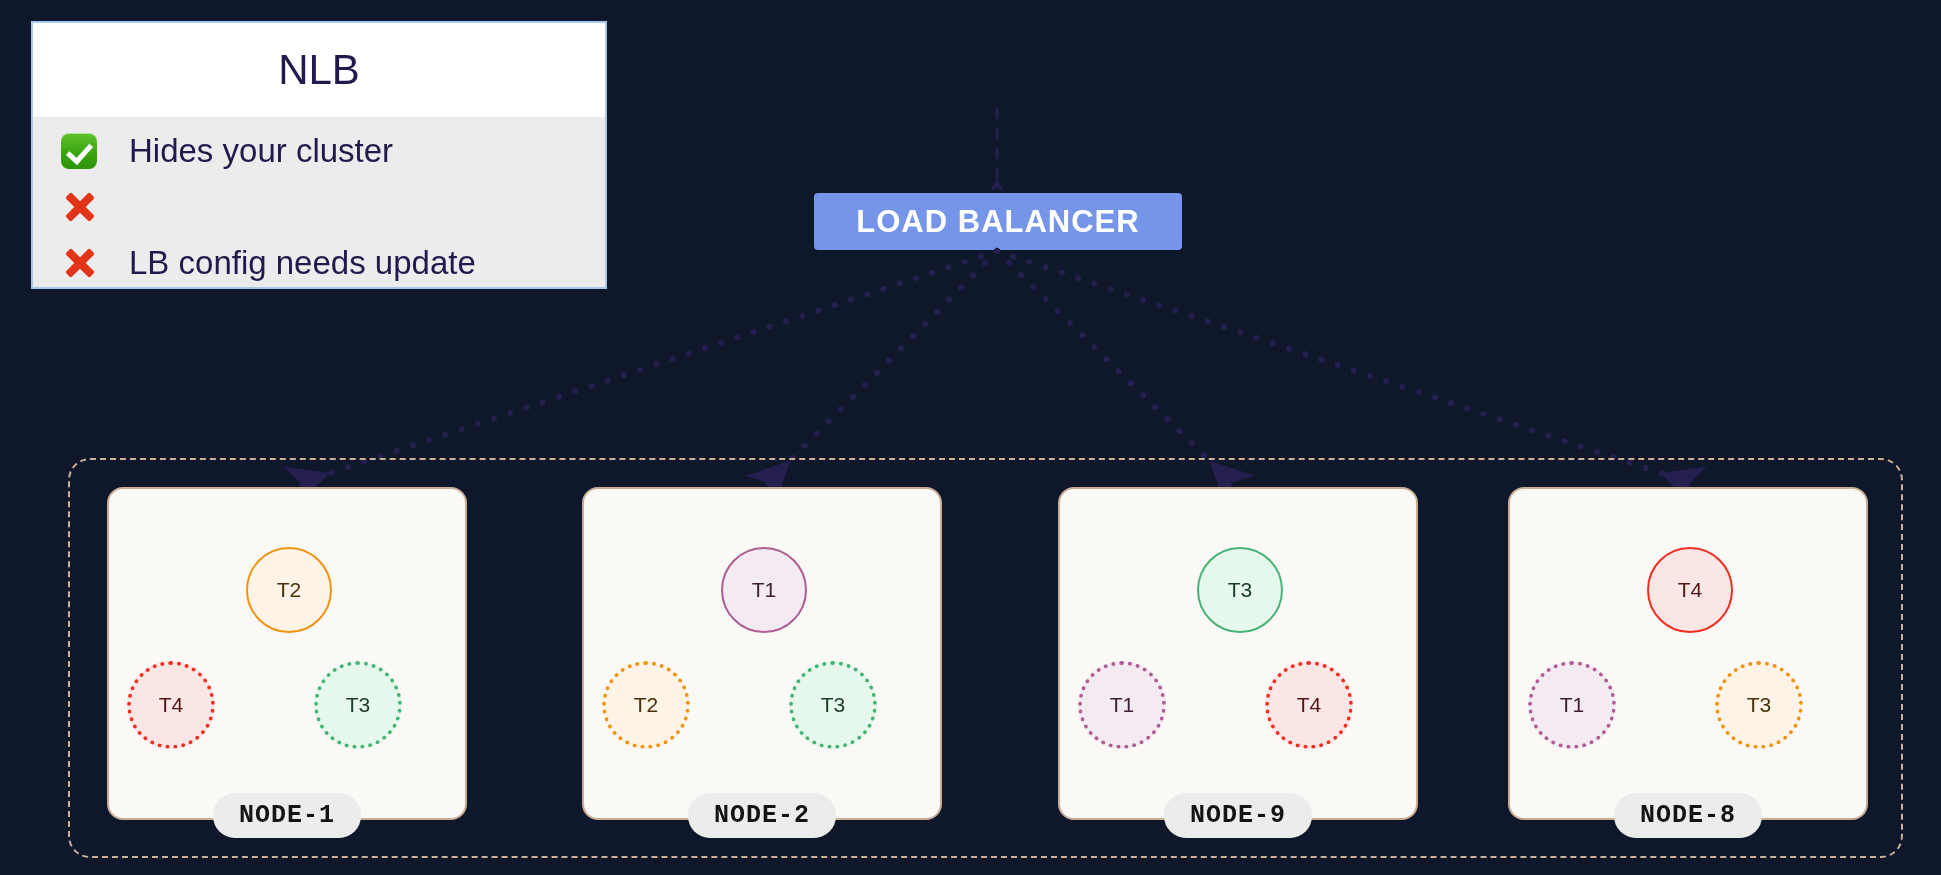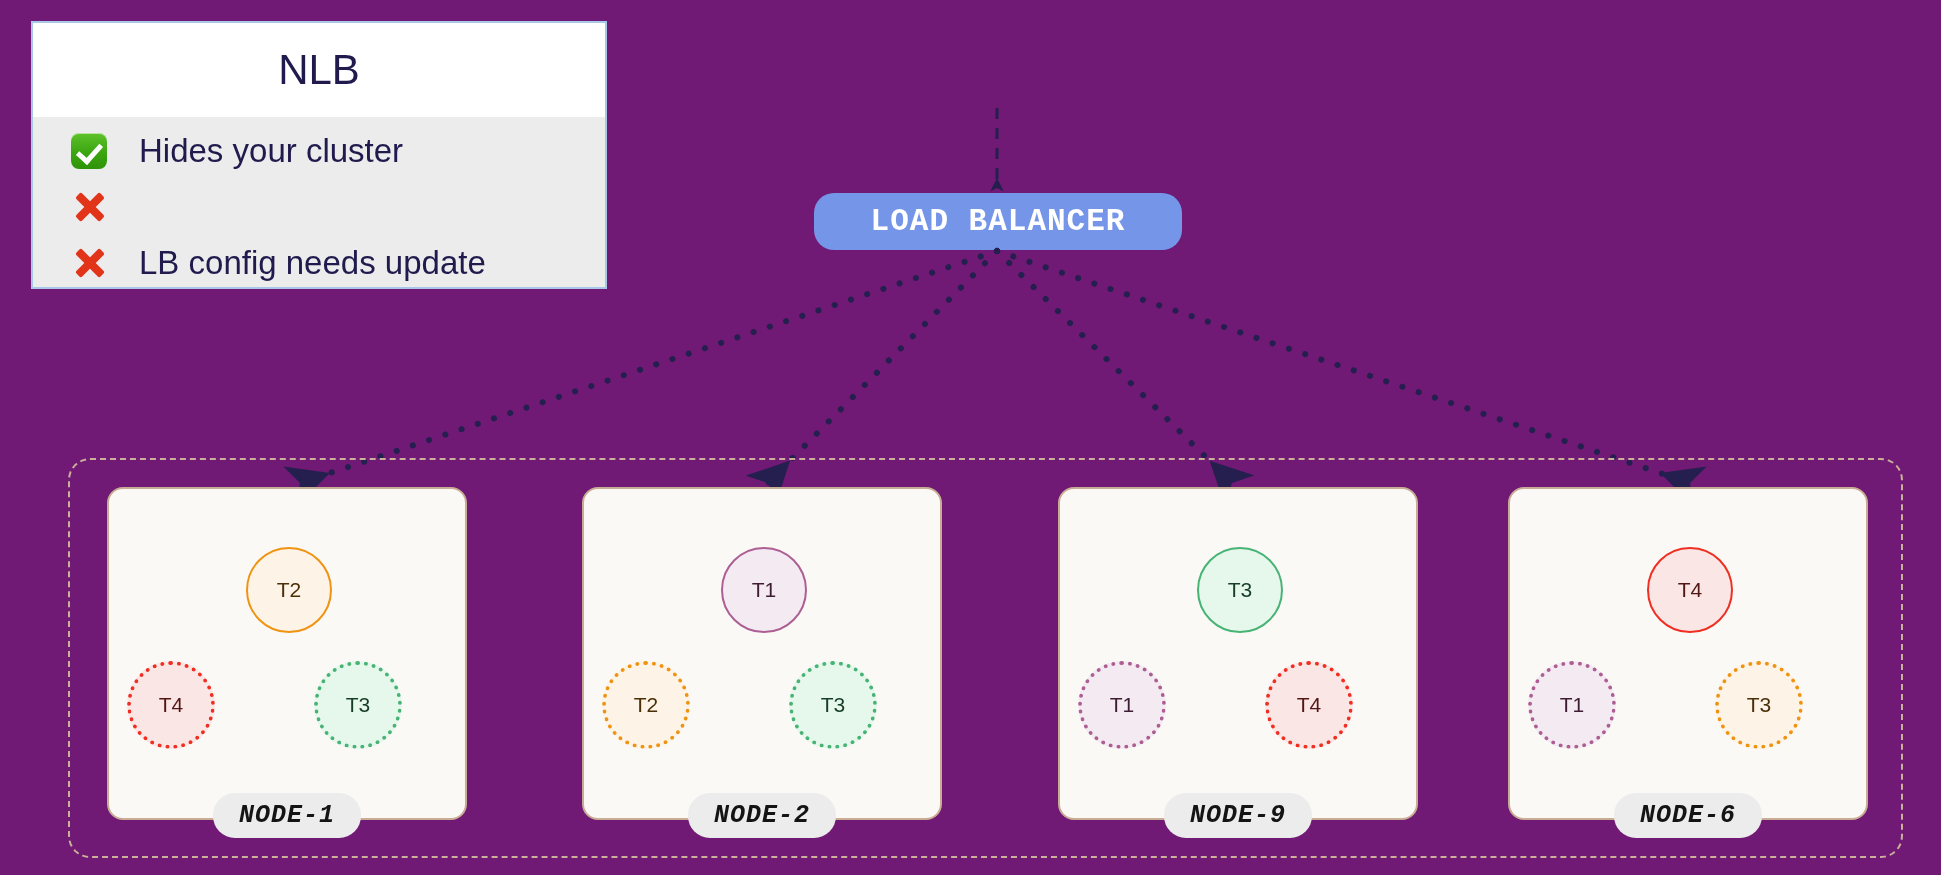--- a/index.html
+++ b/index.html
@@ -14,7 +14,7 @@
     position: relative;
     width: 1941px;
     height: 875px;
-    background: #701a75;
+    background: #0f172a;
     overflow: hidden;
   }
 

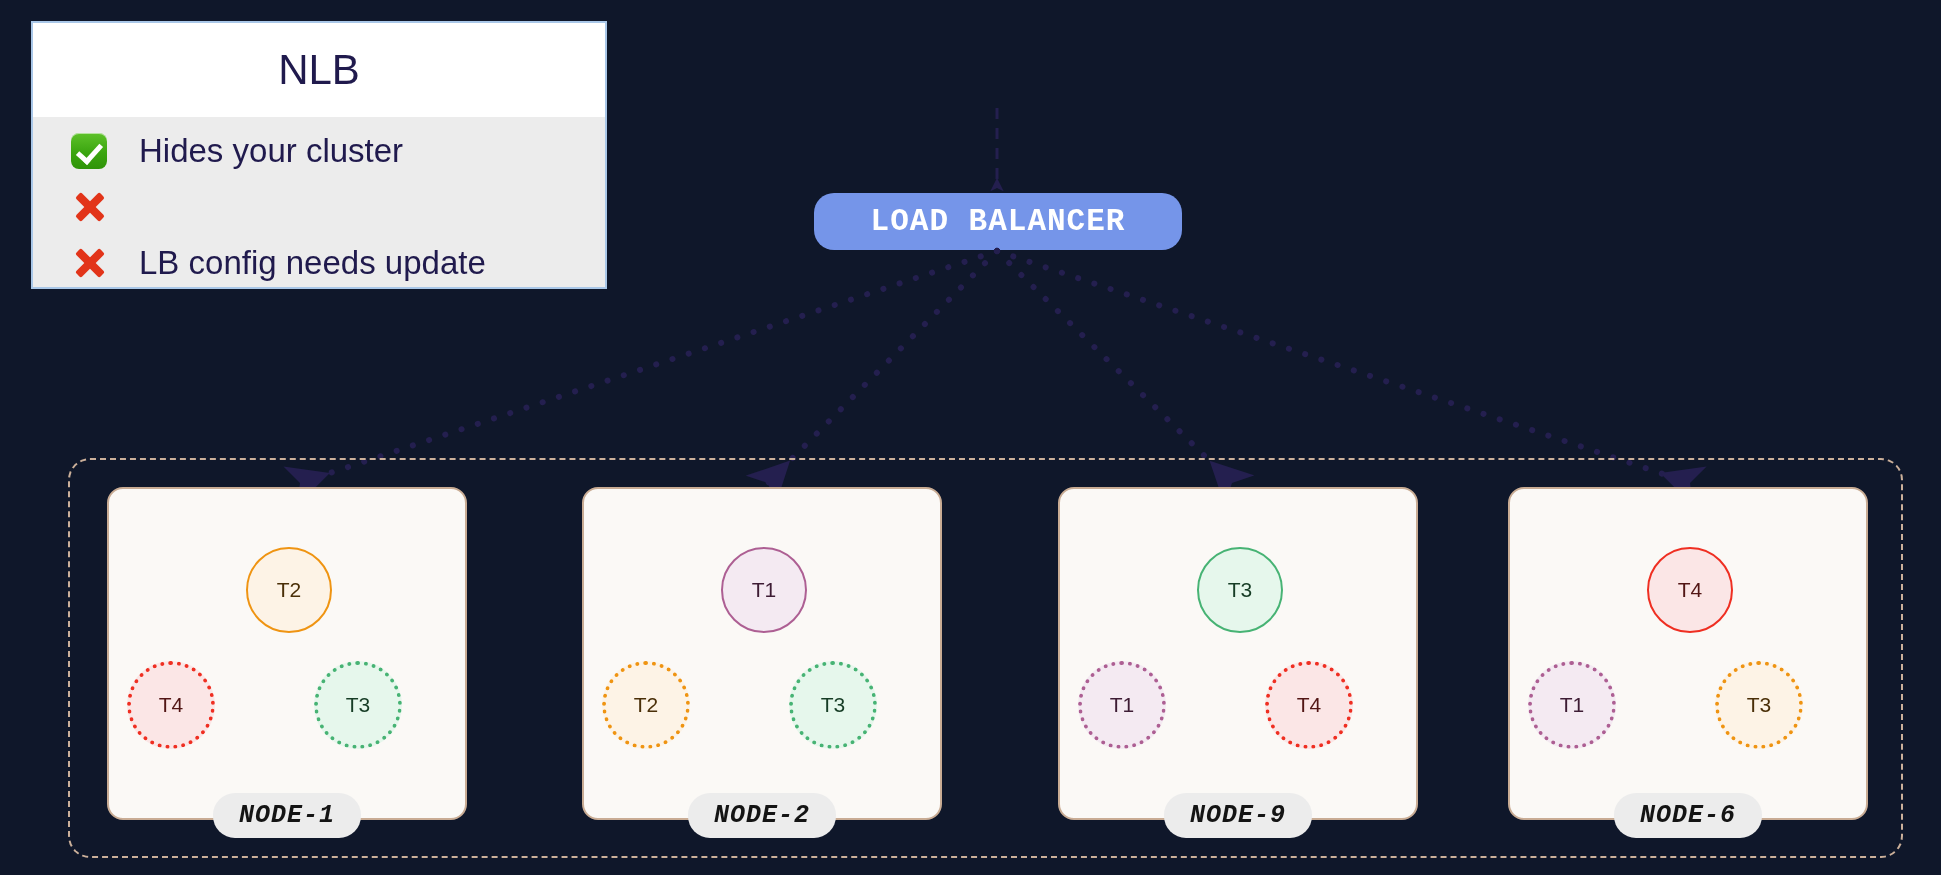--- a/index.html
+++ b/index.html
@@ -48,7 +48,7 @@
     display: flex;
     align-items: center;
     height: 56px;
-    padding-left: 28px;
+    padding-left: 18px;
   }
   .nlb-ico {
     width: 56px;

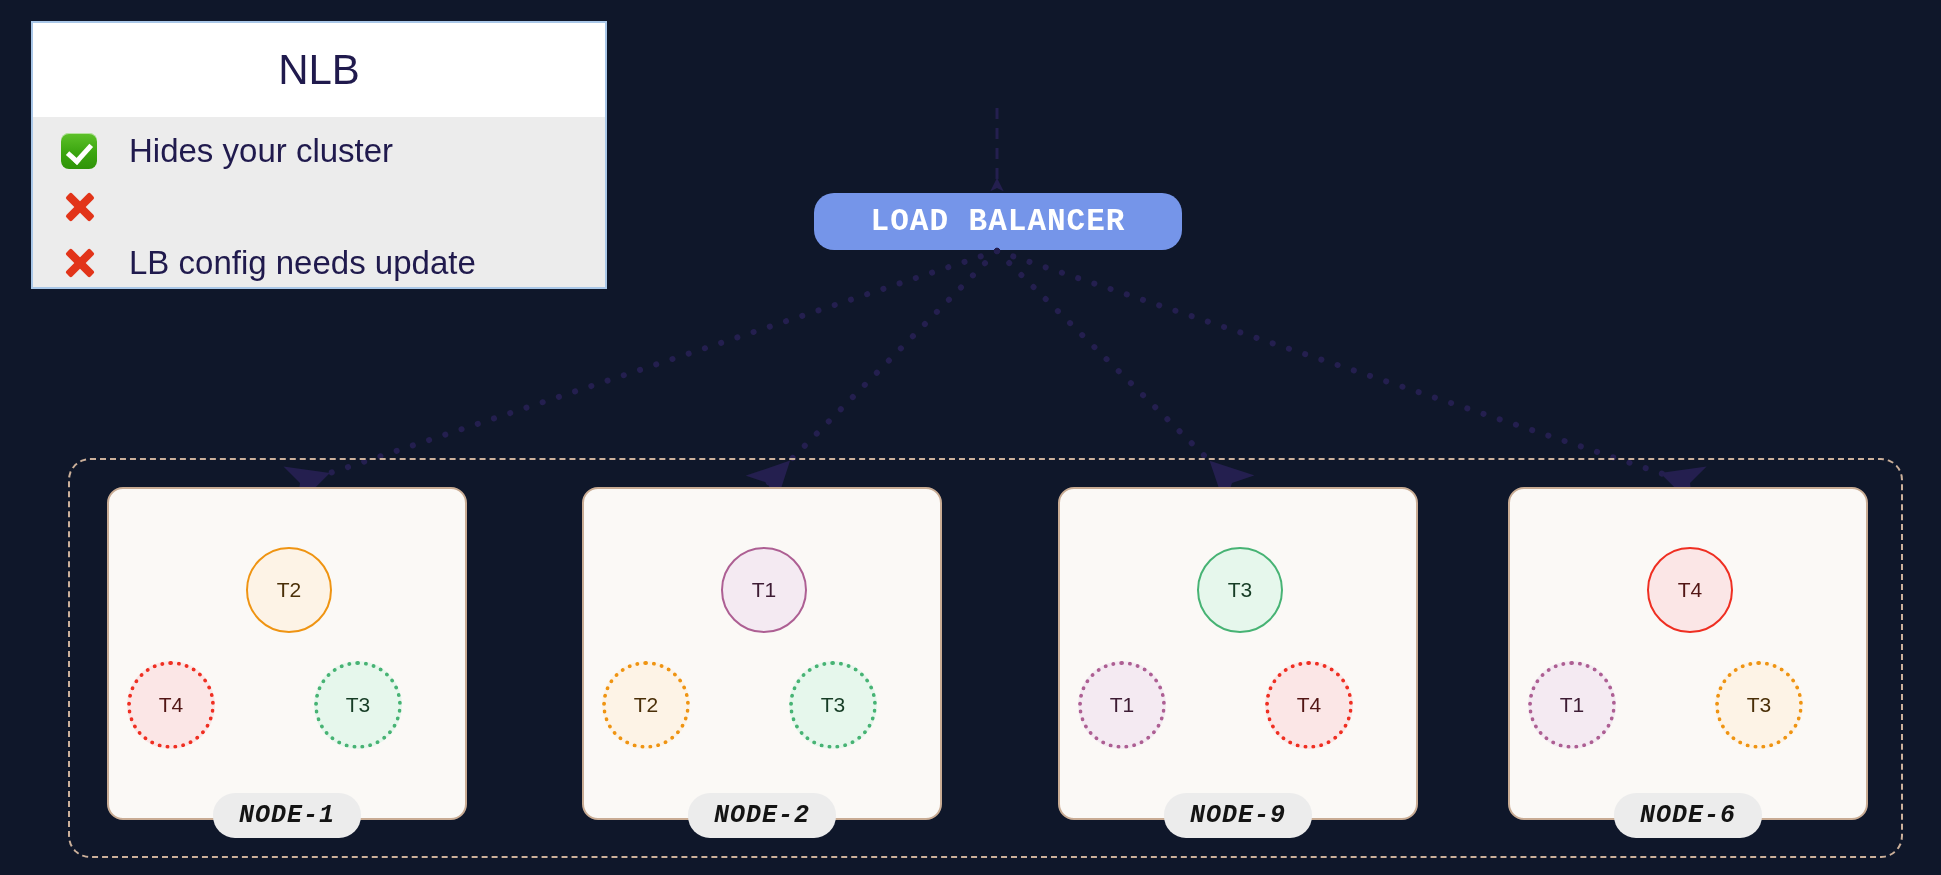--- a/index.html
+++ b/index.html
@@ -125,13 +125,13 @@
     top: 193px;
     width: 368px;
     height: 57px;
-    border-radius: 20px;
+    border-radius: 4px;
     background: #7595e9;
     display: flex;
     align-items: center;
     justify-content: center;
     color: #ffffff;
-    font-family: Liberation Mono, monospace;
+    font-family: Liberation Sans, sans-serif;
     font-size: 31px;
     font-weight: bold;
     letter-spacing: 1px;

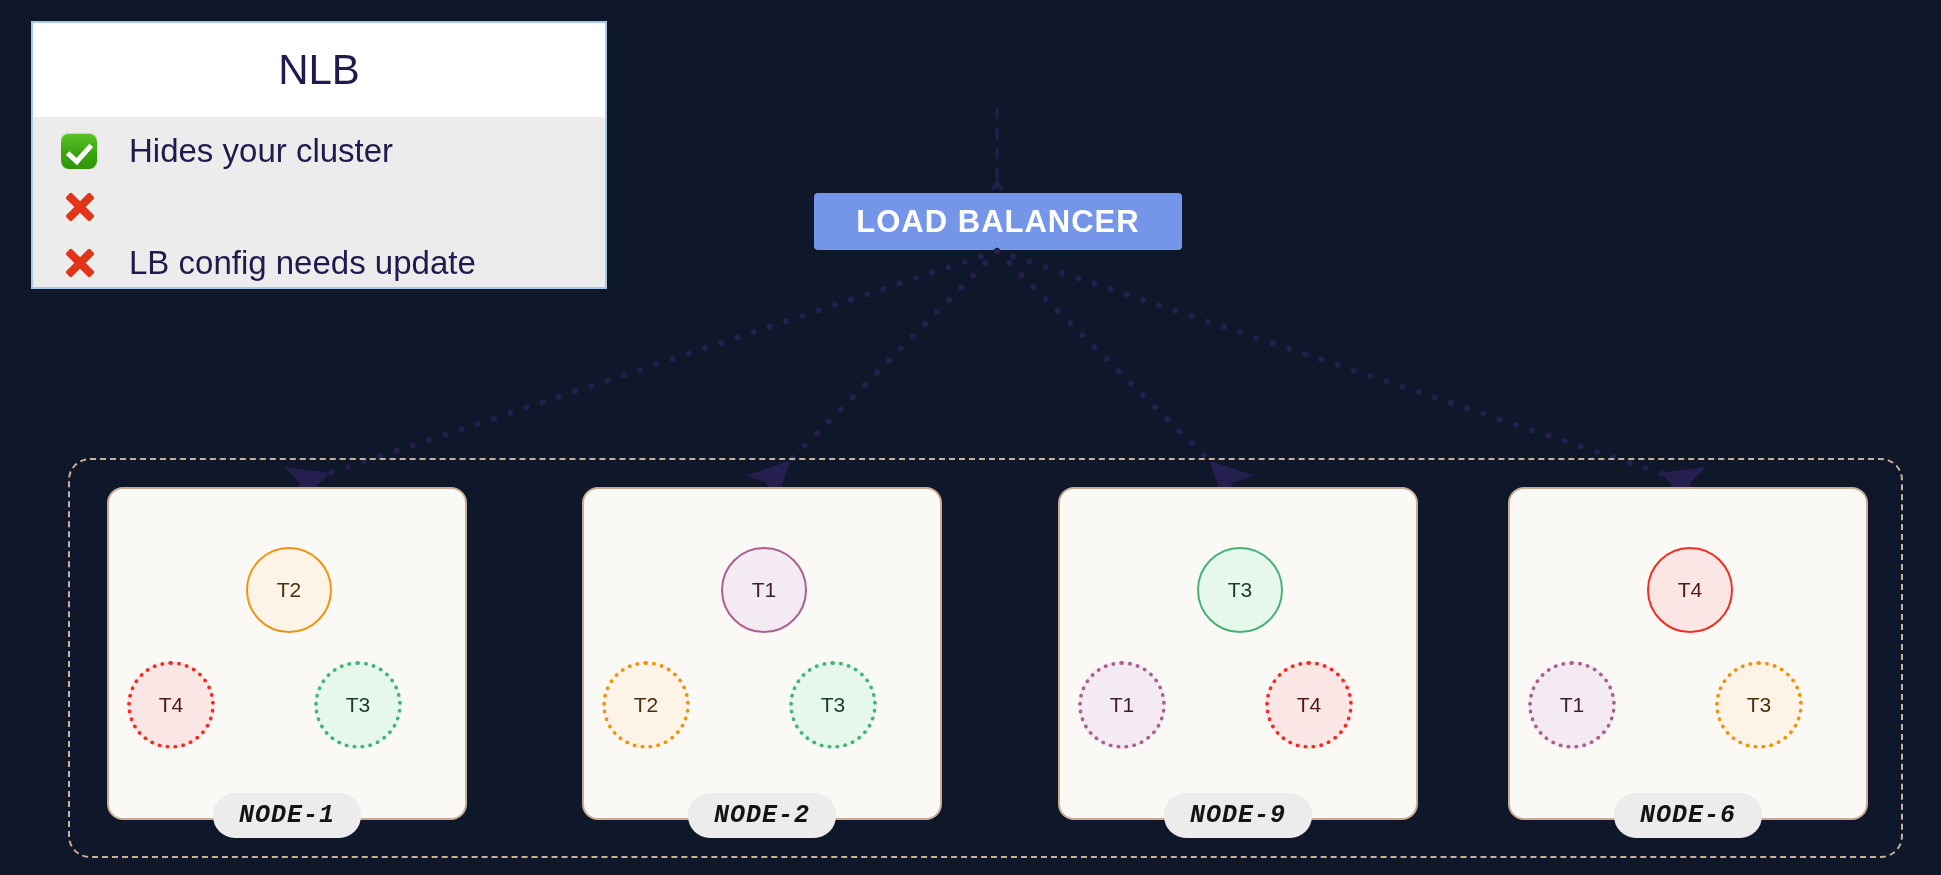--- a/index.html
+++ b/index.html
@@ -183,7 +183,6 @@
     color: #141414;
     letter-spacing: 1px;
     white-space: nowrap;
-    font-style: italic;
   }
 
   

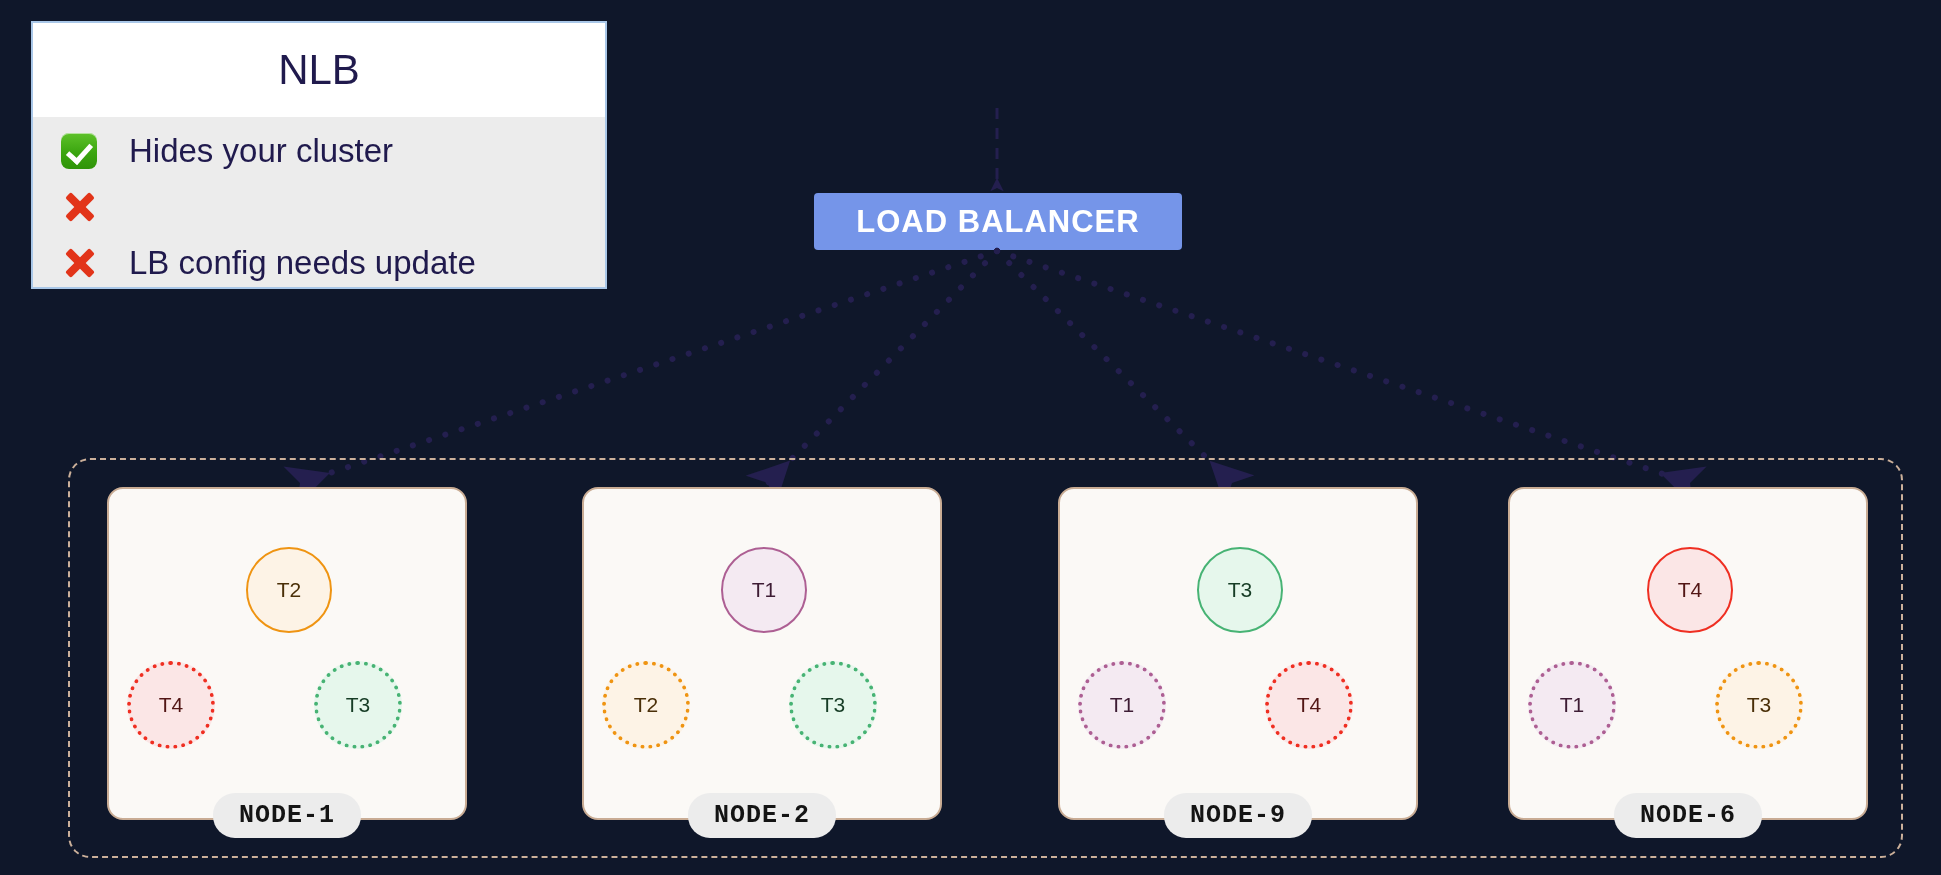--- a/index.html
+++ b/index.html
@@ -298,7 +298,7 @@
     <div class="tcircle primary pos-main t-T4">T4</div>
     <div class="tcircle replica pos-left t-T1">T1</div>
     <div class="tcircle replica pos-right t-T3 orange">T3</div>
-    <div class="node-label">NODE-6</div>
+    <div class="node-label">NODE-8</div>
   </div>
 
 </div>

